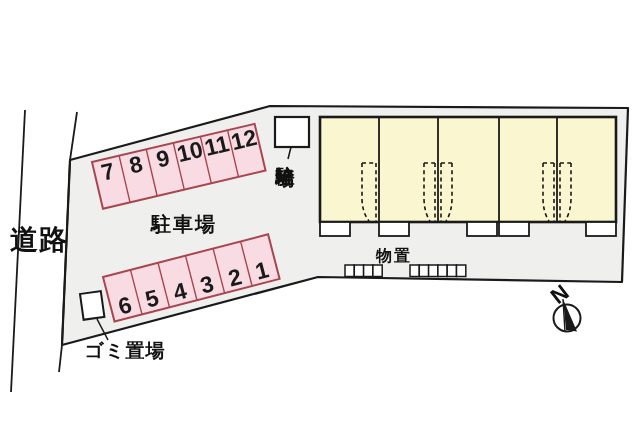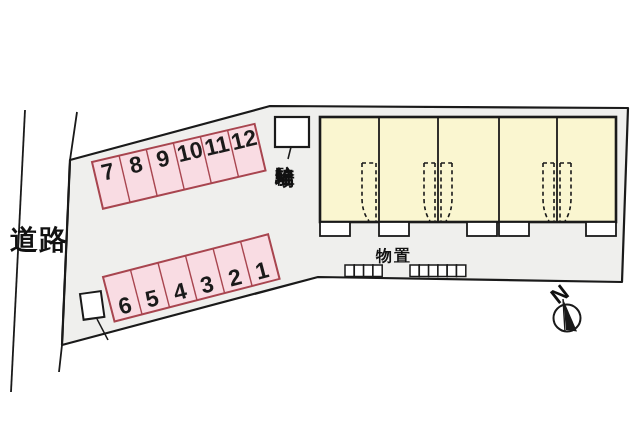--- a/index.html
+++ b/index.html
@@ -116,6 +116,7 @@
 
   <div class="lbl lbl-road" style="left:39px;top:240px">道路</div>
 
+  <div class="lbl lbl-parking" style="left:184px;top:224px">駐車場</div>
 
   <div class="lbl-bike" style="left:276px;top:150px">駐輪場</div>
 

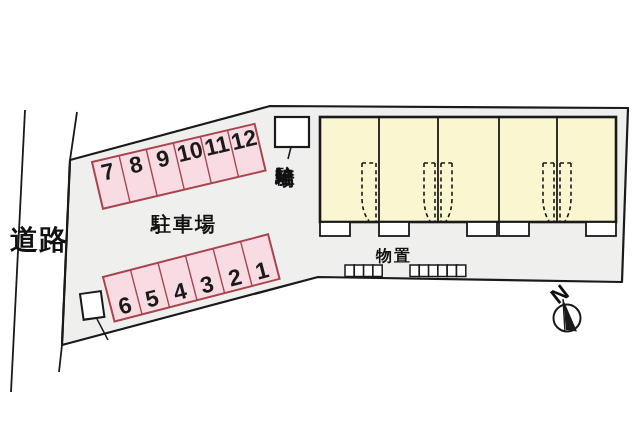--- a/index.html
+++ b/index.html
@@ -122,6 +122,7 @@
 
   <div class="lbl lbl-storage" style="left:394px;top:256px">物置</div>
 
+  <div class="lbl lbl-garbage" style="left:125px;top:351px">ゴミ置場</div>
 
   <div class="lbl lbl-north" style="left:560px;top:294px">N</div>
 

